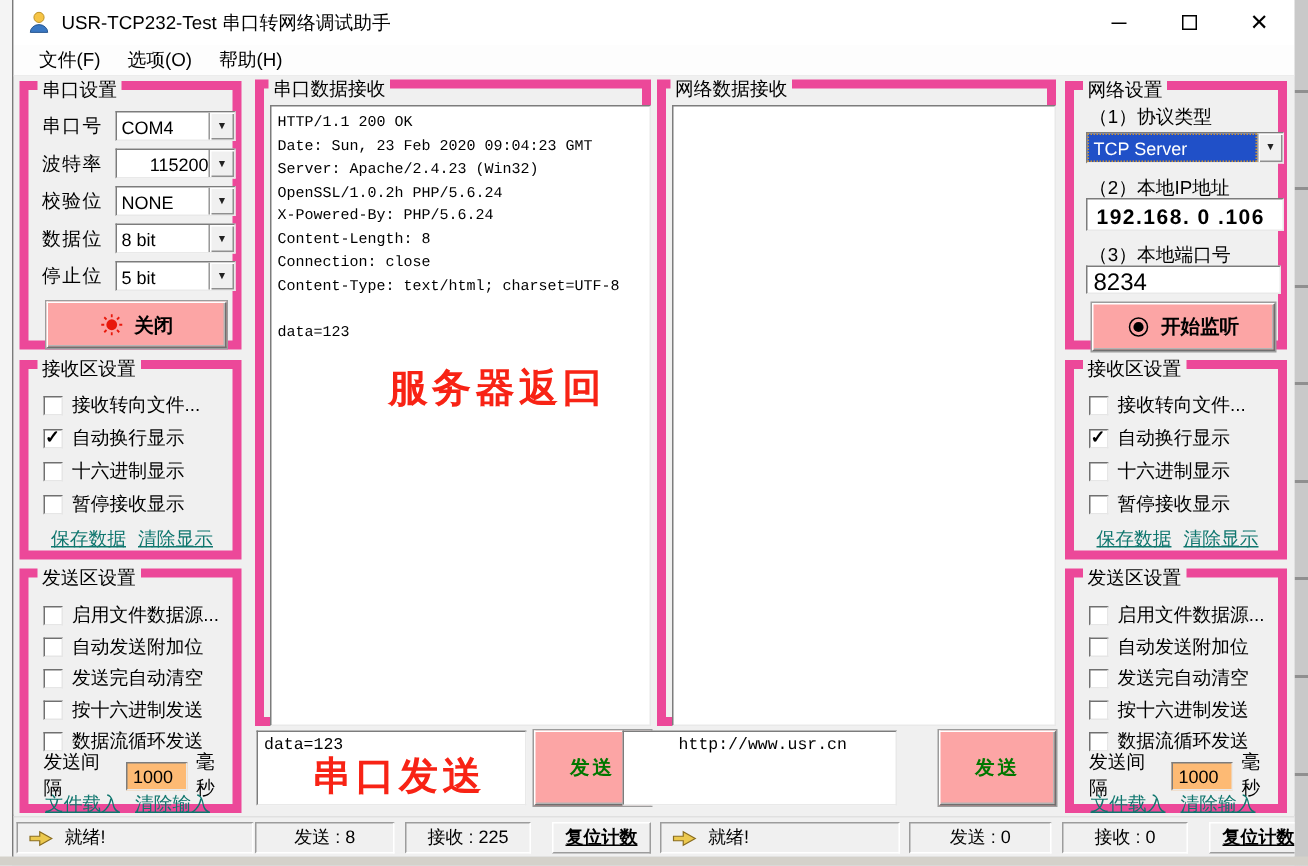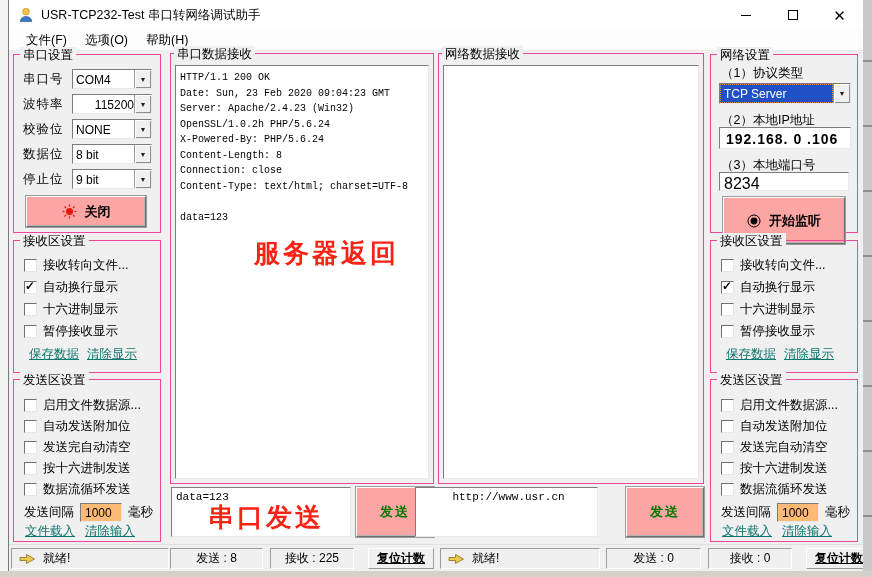--- a/index.html
+++ b/index.html
@@ -28,7 +28,7 @@
 
   .client { position:absolute; left:0; top:51px; width:854px; height:492px; background:#f0f0f0; }
 
-  .gb { position:absolute; border:1px solid #ec4899; }
+  .gb { position:absolute; border:6px solid #ec4899; }
   .gb-legend { position:absolute; top:-8px; left:6px; background:#f0f0f0; padding:0 3px; font-size:12.5px; white-space:nowrap; }
 
   .sunken { background:#fff; border:1px solid; border-color:#7c7c7c #e9e9e9 #e9e9e9 #7c7c7c; }

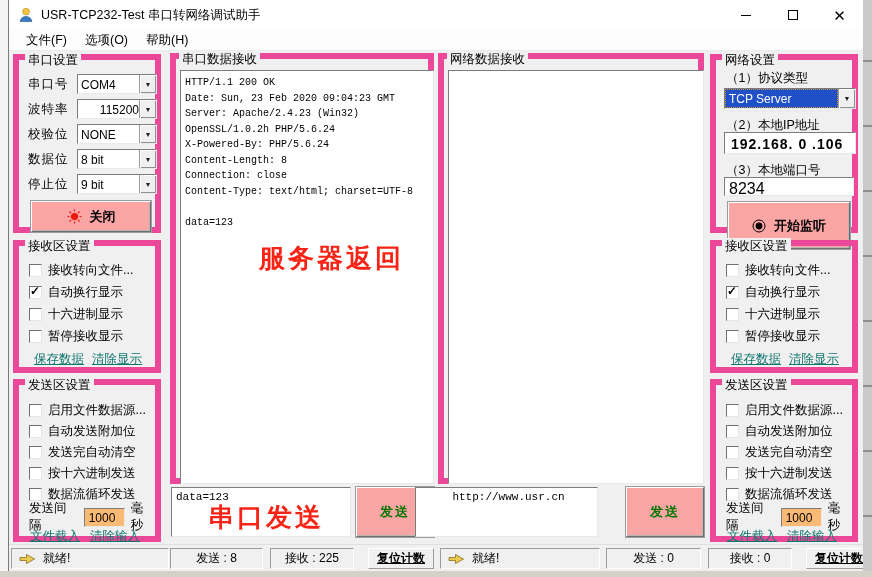--- a/index.html
+++ b/index.html
@@ -146,7 +146,7 @@
         <span class="srow-label">停止位</span>
       </div>
       <div class="combo" style="top:114px;">
-        <span class="combo-val">9 bit</span>
+        <span class="combo-val">5 bit</span>
         <span class="combo-arrow">▼</span>
       </div>
 

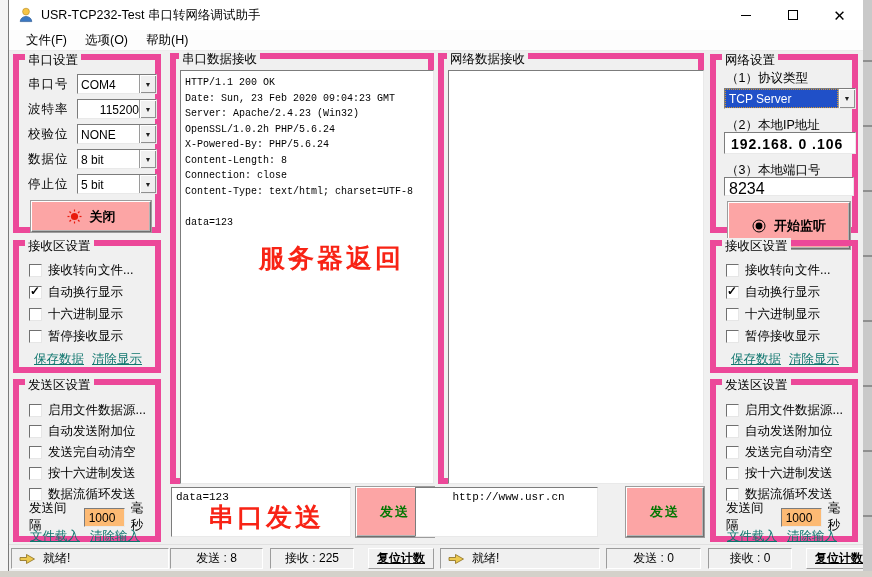--- a/index.html
+++ b/index.html
@@ -265,7 +265,7 @@
       <div class="ip-box sunken" style="top:72px;">192.168. 0 .106</div>
       <span class="net-label" style="top:102px;">（3）本地端口号</span>
       <div class="port-box sunken" style="top:117px;">8234</div>
-      <div class="btn-main raised" style="left:12px; top:142px; width:122px; height:47px;">
+      <div class="btn-main raised" style="left:12px; top:142px; width:122px; height:32px;">
         <svg width="14" height="14" viewBox="0 0 14 14">
           <circle cx="7" cy="7" r="6" fill="none" stroke="#000" stroke-width="1"></circle>
           <circle cx="7" cy="7" r="3.4" fill="#000"></circle>

